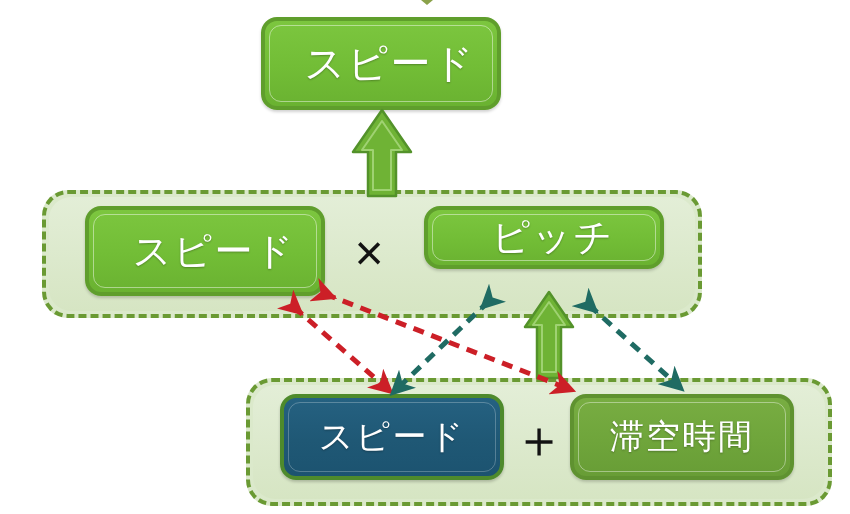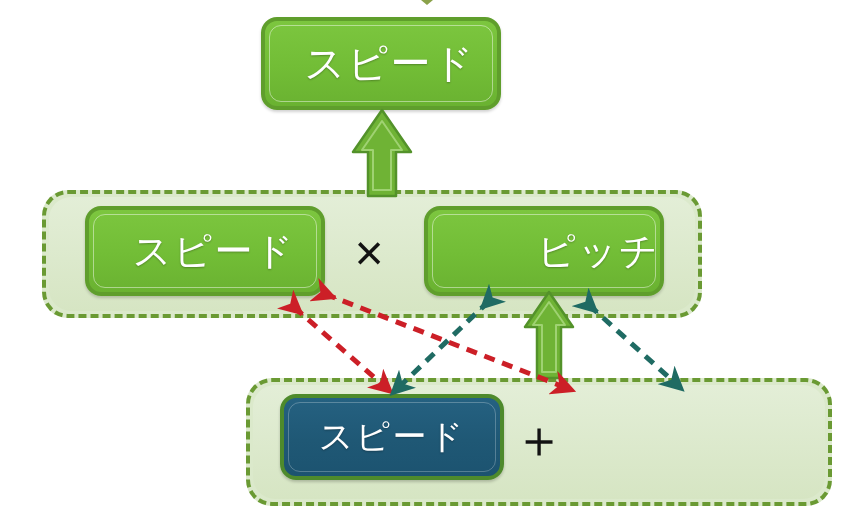--- a/index.html
+++ b/index.html
@@ -103,7 +103,7 @@
     <span>スピード</span>
   </div>
 
-  <div class="node green" style="left:424px;top:206px;width:240px;height:90px;font-size:38px;justify-content:flex-end;">
+  <div class="node green" style="left:424px;top:206px;width:240px;height:63px;font-size:38px;">
     <div class="node-inner"></div>
     <span>ピッチ</span>
   </div>

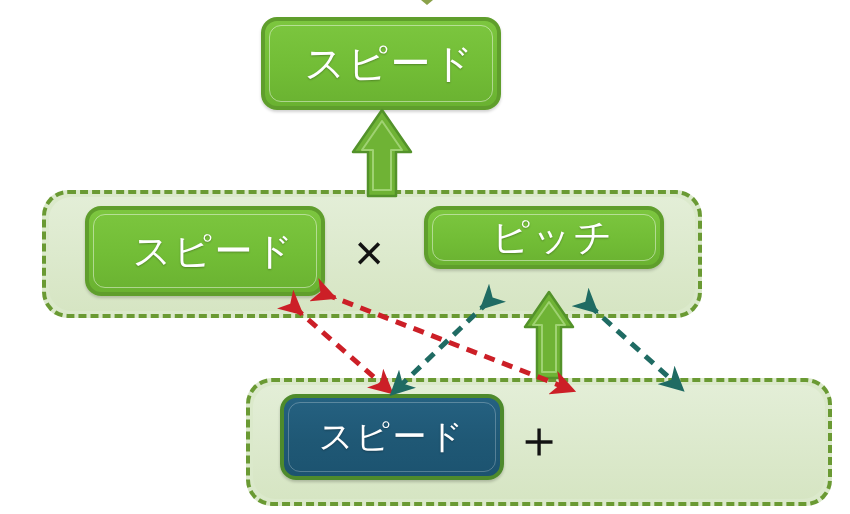--- a/index.html
+++ b/index.html
@@ -113,6 +113,10 @@
     <span>スピード</span>
   </div>
 
+  <div class="node olive" style="left:570px;top:394px;width:224px;height:86px;font-size:34px;">
+    <div class="node-inner"></div>
+    <span>滞空時間</span>
+  </div>
 
   <div class="op" style="left:347px;top:228px;width:44px;height:50px;font-size:50px;text-align:center;">×</div>
 

